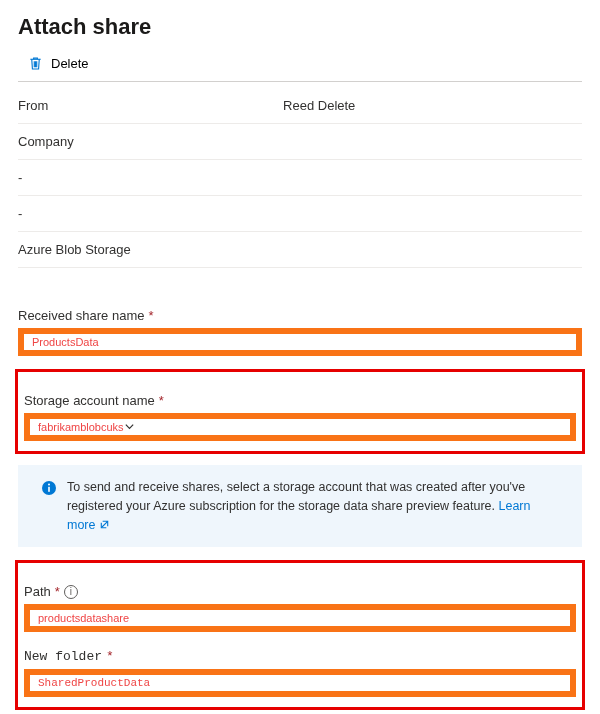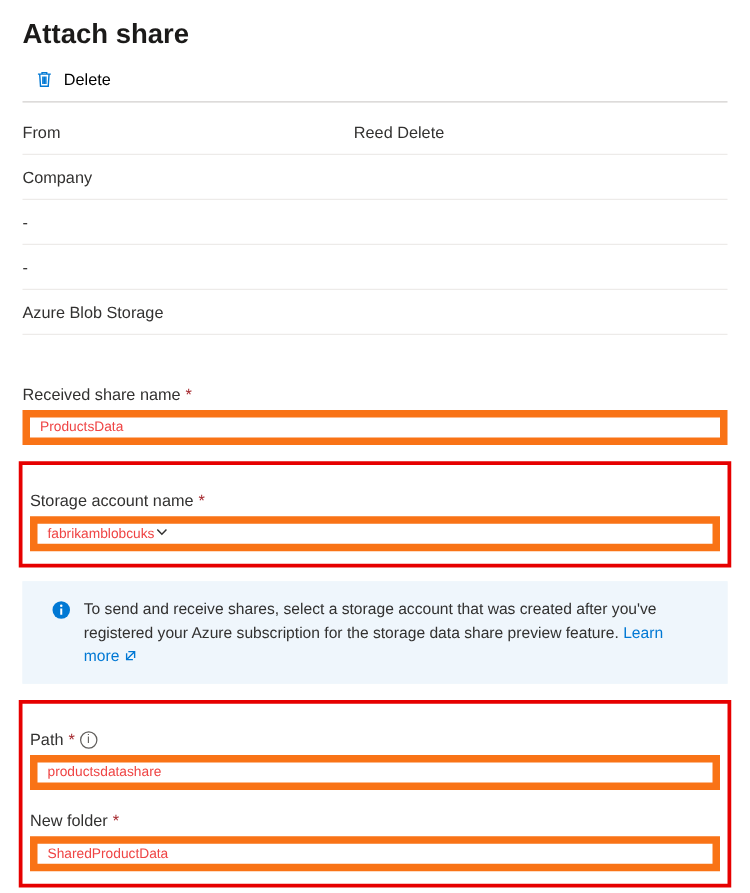--- a/index.html
+++ b/index.html
@@ -74,7 +74,7 @@
   }
   .hl-red .label { margin-top: 17px; }
   .hl-red .form-group { margin-top: 0; }
-  .hl-red .form-group + .form-group { margin-top: 12px; }
+  .hl-red .form-group + .form-group { margin-top: 12px; font-family: Liberation Mono, monospace; }
   .infobox {
     display:flex; gap:10px;
     background:#eff6fc;

